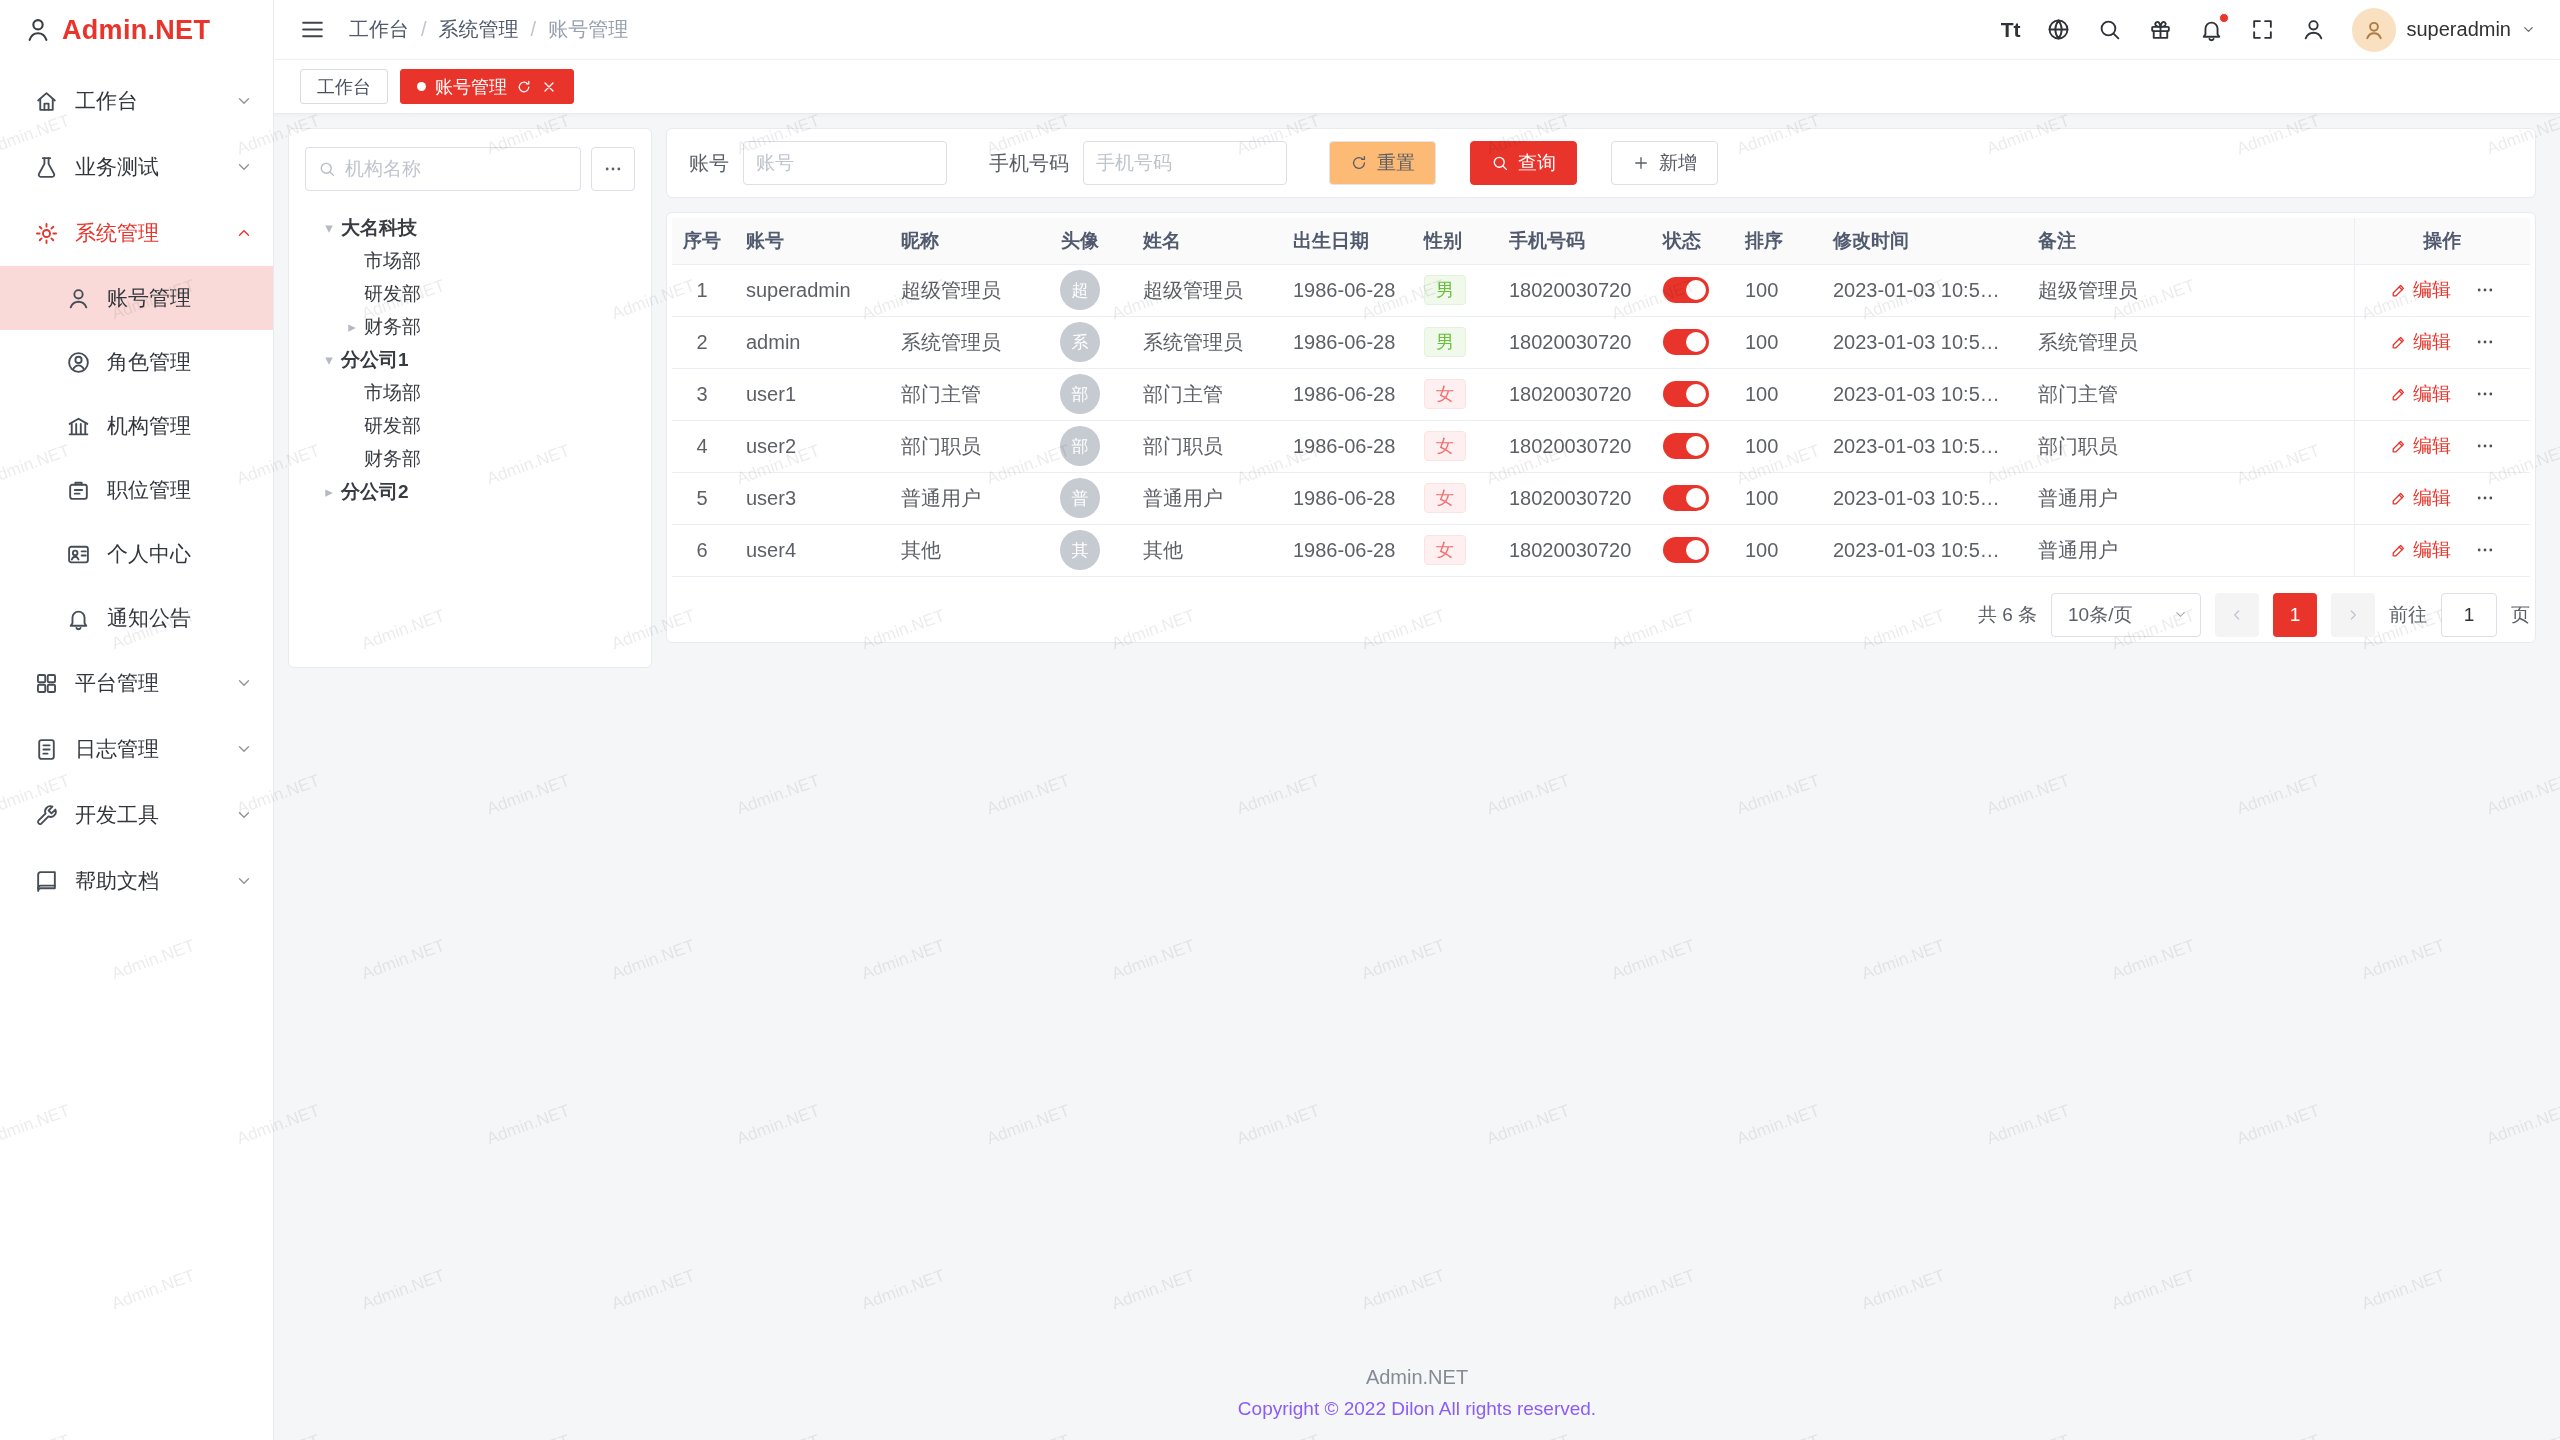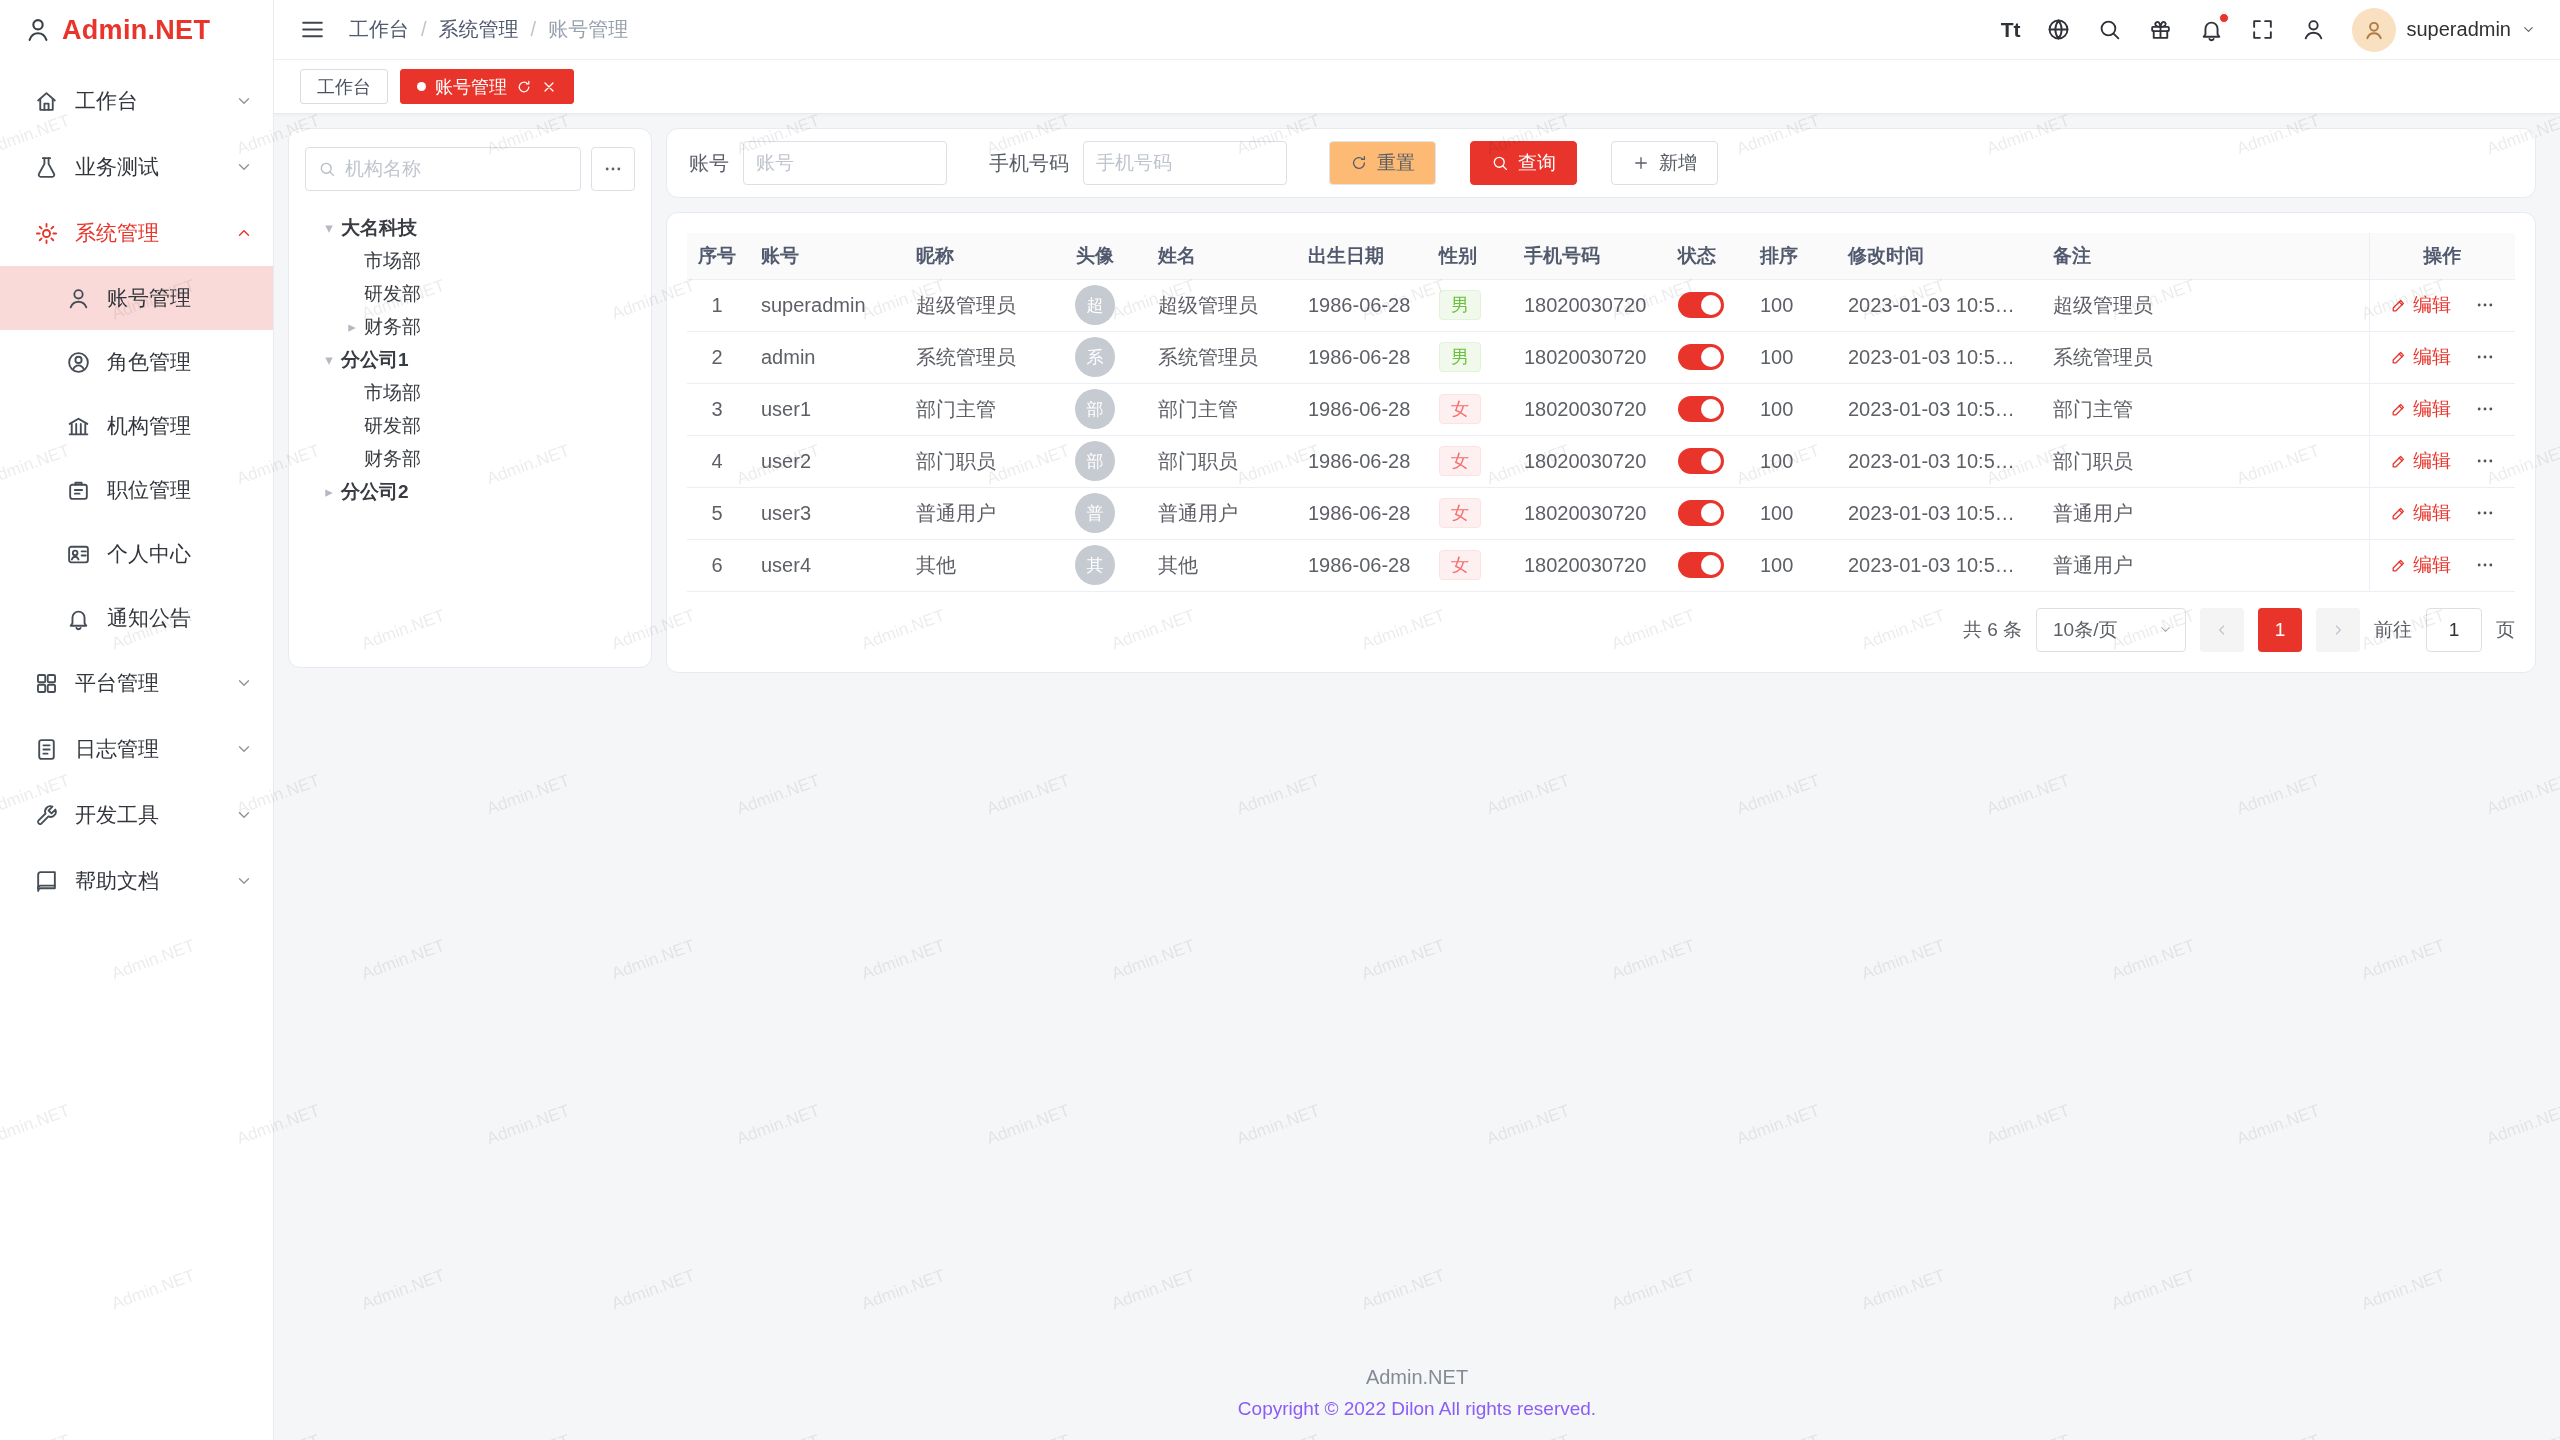--- a/index.html
+++ b/index.html
@@ -50,7 +50,7 @@
 
   
   .content{flex:1;display:flex;gap:14px;padding:14px 24px 0 14px;min-height:0}
-  .card{background:#fff;border:1px solid #e7eaee;border-radius:12px}
+  .card{background:#fff;border:1px solid #e7eaee;border-radius:6px}
   .org-card{width:364px;flex-shrink:0;height:540px;padding:18px 16px;display:flex;flex-direction:column}
   .org-search{display:flex;gap:10px;margin-bottom:20px}
   .input{display:flex;align-items:center;gap:9px;height:44px;border:1px solid #dcdfe6;border-radius:4px;background:#fff;padding:0 12px;flex:1;min-width:0}

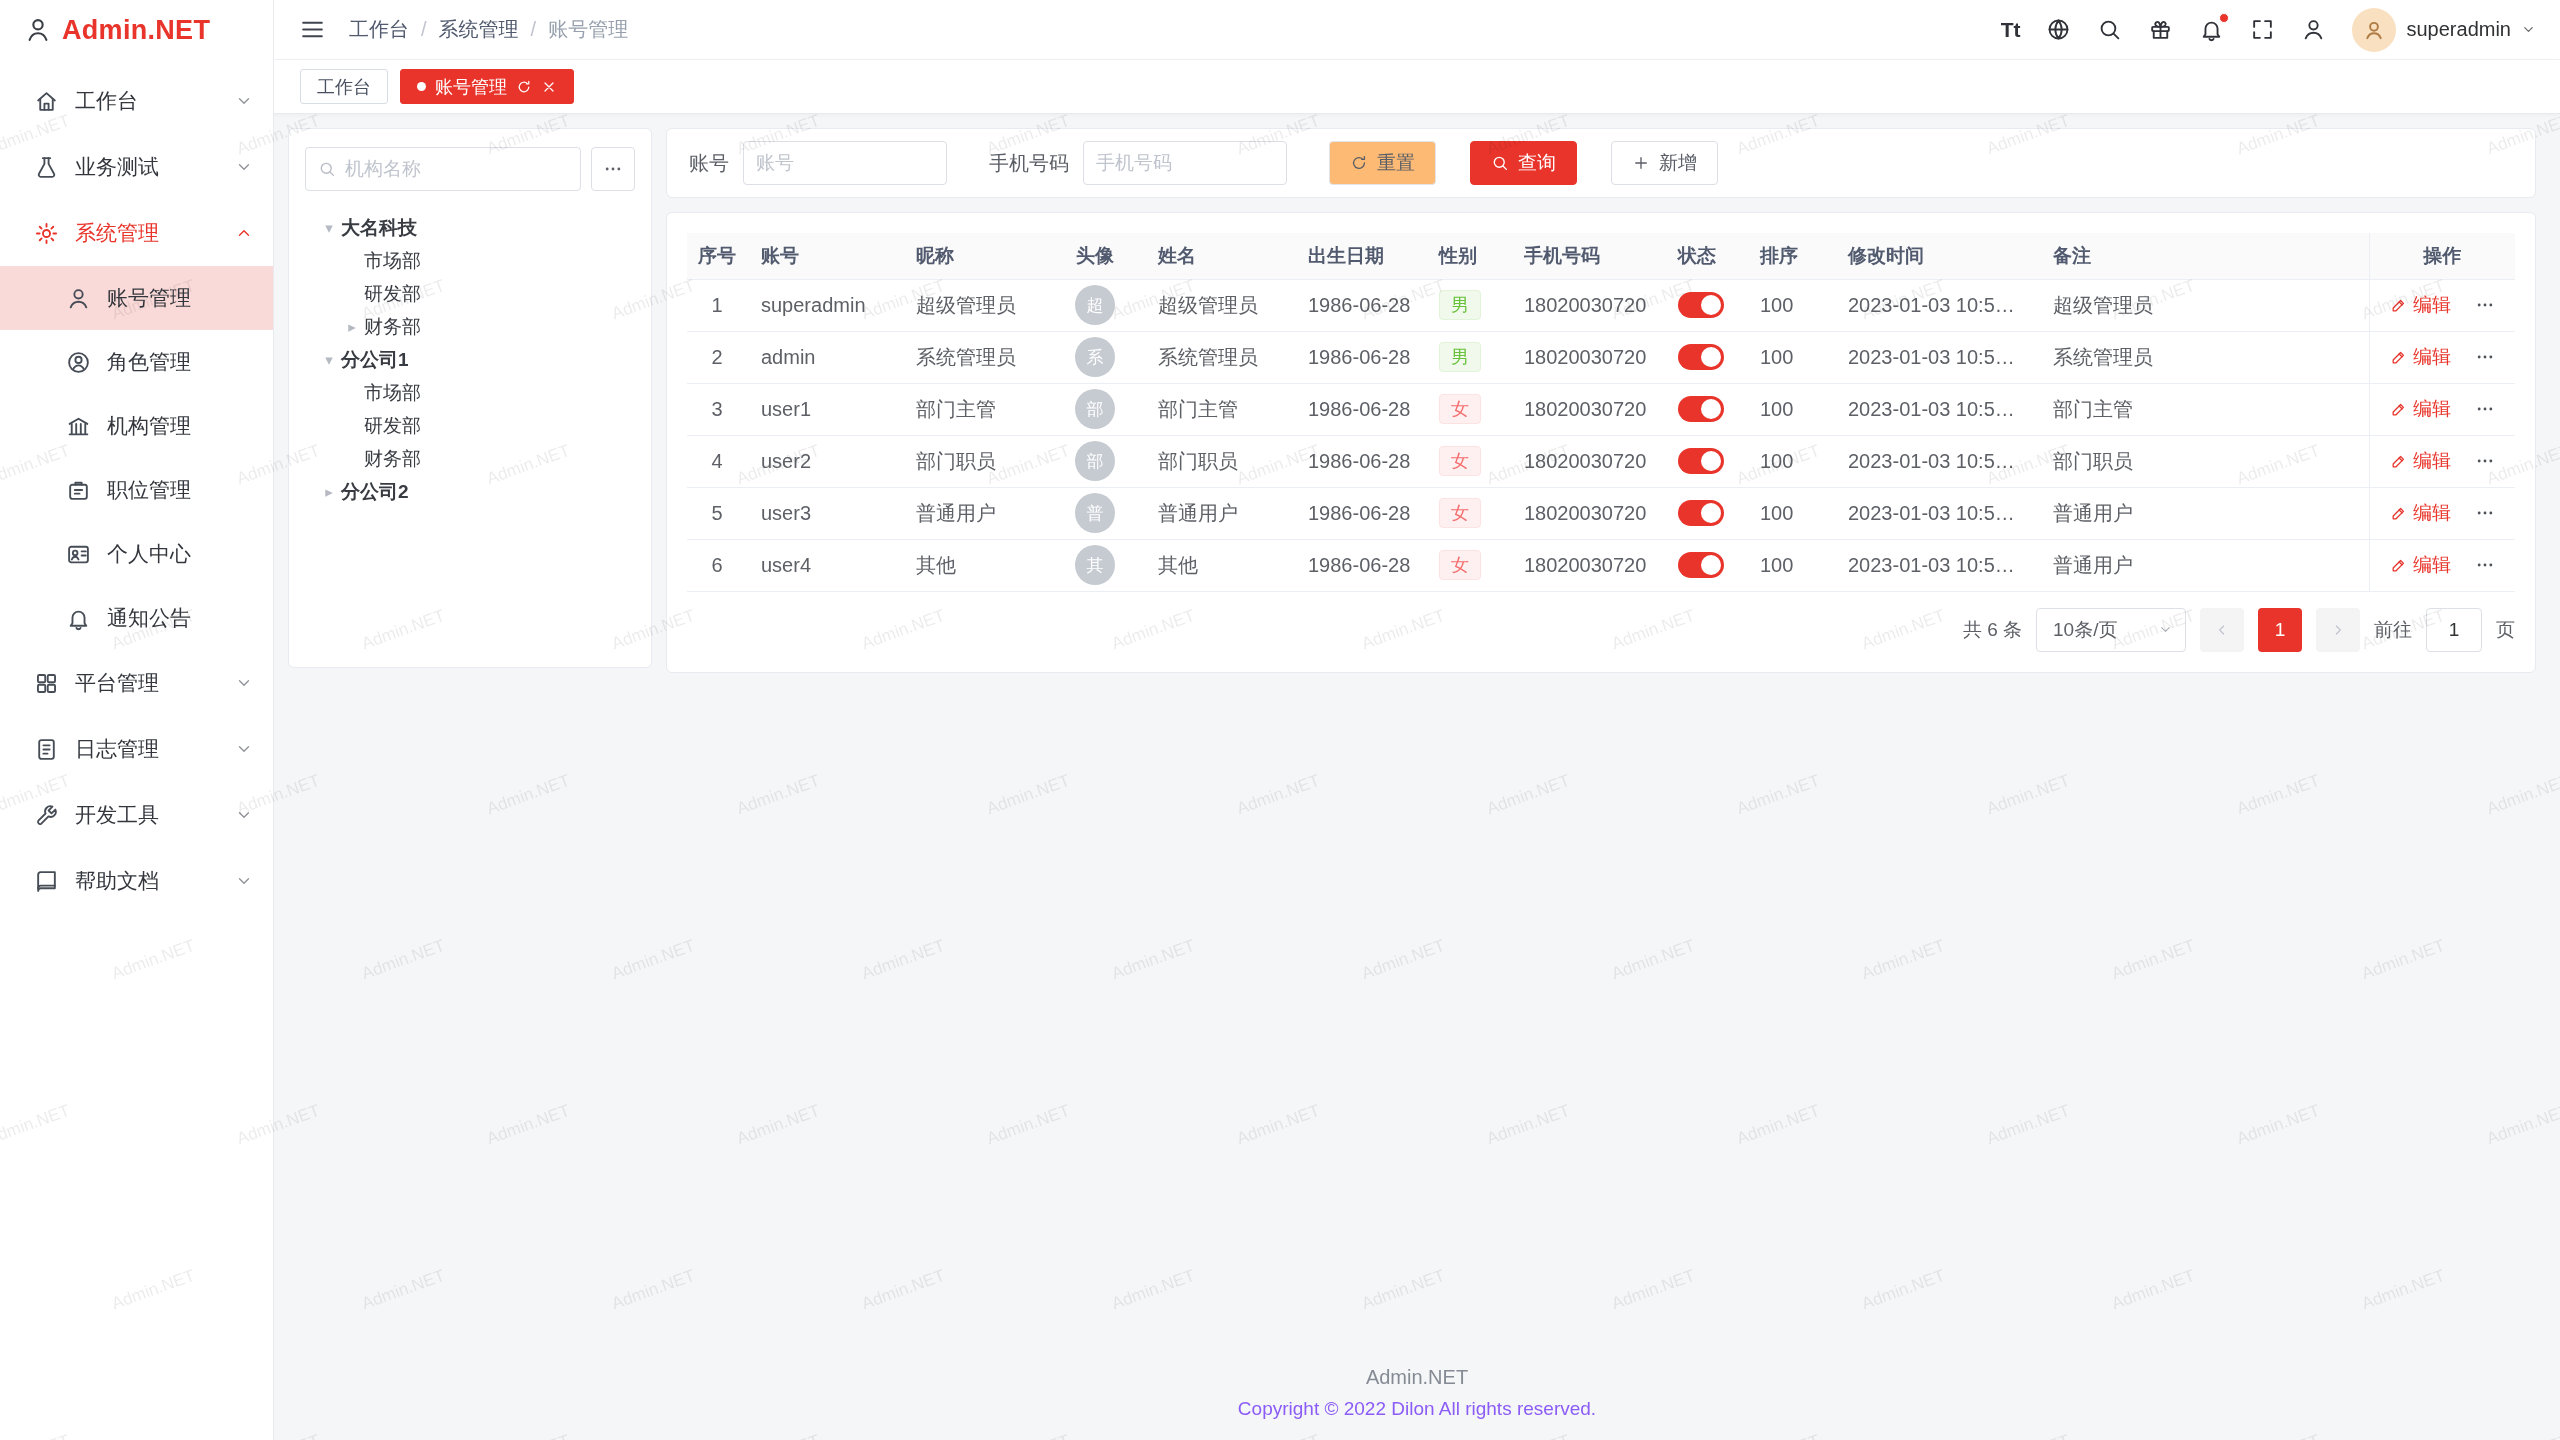--- a/index.html
+++ b/index.html
@@ -78,7 +78,7 @@
   .btn-query{background:var(--accent,#e8342a);border-color:var(--accent,#e8342a);color:#fff;margin-right:34px}
 
   
-  .table-card{padding:20px;display:flex;flex-direction:column}
+  .table-card{padding:5px;display:flex;flex-direction:column}
   table{width:100%;border-collapse:collapse;table-layout:fixed;font-size:20px;color:#5d6066}
   th{height:46px;background:#fafafa;font-weight:600;color:#515a6e;text-align:left;padding:0 14px;border-bottom:1px solid #ebeef5;font-size:19px;white-space:nowrap;overflow:hidden}
   td{height:52px;padding:0 14px;border-bottom:1px solid #ebeef5;white-space:nowrap;overflow:hidden;text-overflow:ellipsis}

